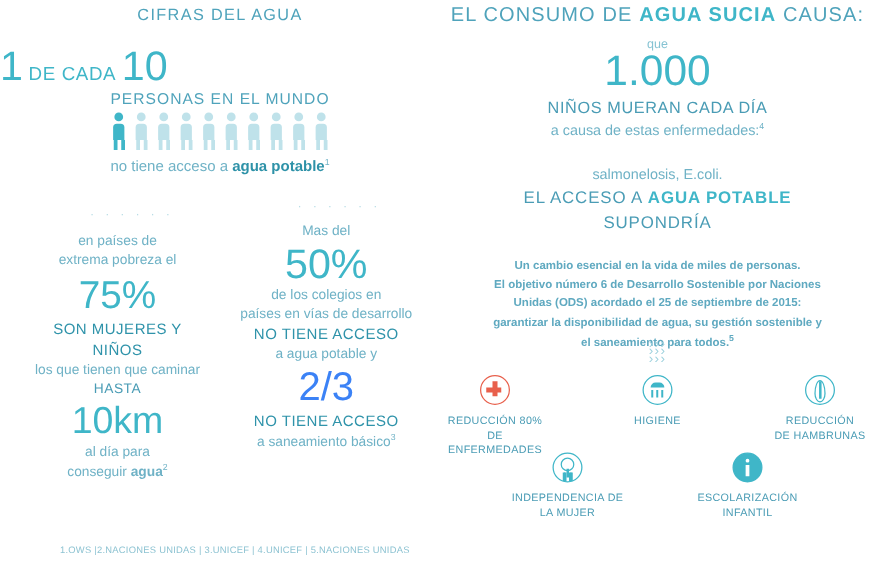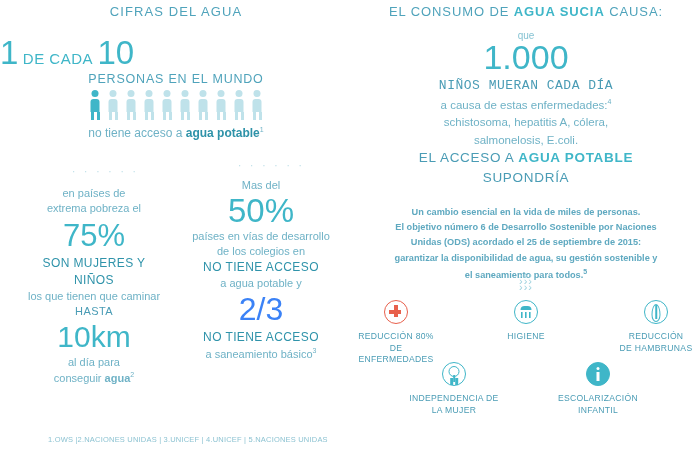--- a/index.html
+++ b/index.html
@@ -202,7 +202,7 @@
     left: 0;
     width: 348px;
     text-align: center;
-    font-size: 13px;
+    font-size: 16px;
     letter-spacing: 0.9px;
     color: #4fa3bb;
   }

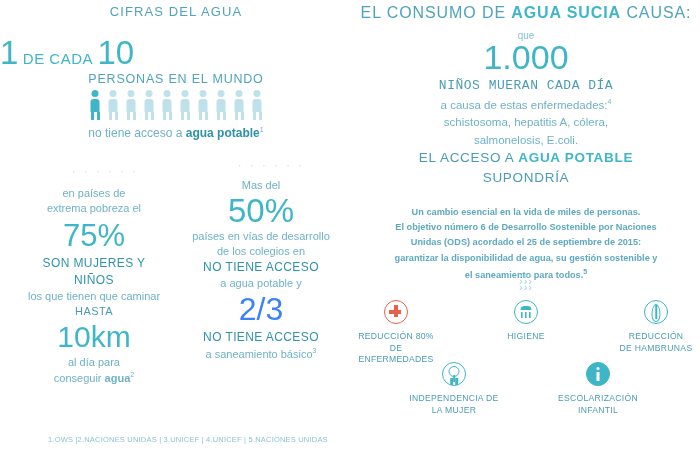--- a/index.html
+++ b/index.html
@@ -235,7 +235,6 @@
     font-size: 13px;
     letter-spacing: 0.5px;
     color: #4a9cb5;
-    font-family: Liberation Mono, monospace;
   }
   .enfermedades {
     position: absolute;

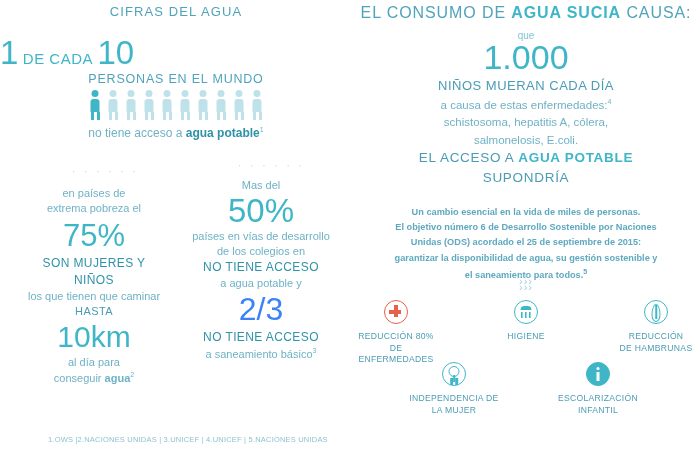--- a/index.html
+++ b/index.html
@@ -532,7 +532,7 @@
 
     <div class="enfermedades">
       <span>a causa de estas enfermedades:</span><sup>4</sup><br>
-      <span>schistosoma, hepatitis A, cólera,</span><br>
+      <br>
       <span>salmonelosis, E.coli.</span>
     </div>
 

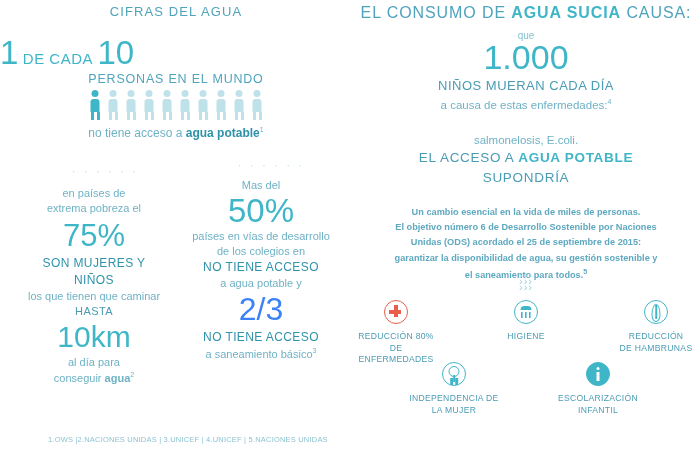--- a/index.html
+++ b/index.html
@@ -508,8 +508,8 @@
     <div class="sub-right">
       <div class="small-txt">Mas del</div>
       <div class="pct-50">50%</div>
+      <div class="small-txt">de los colegios en</div>
       <div class="small-txt">países en vías de desarrollo</div>
-      <div class="small-txt">de los colegios en</div>
       <div class="caps-strong">NO TIENE ACCESO</div>
       <div class="small-txt">a agua potable y</div>
       <div class="two-thirds">2/3</div>

